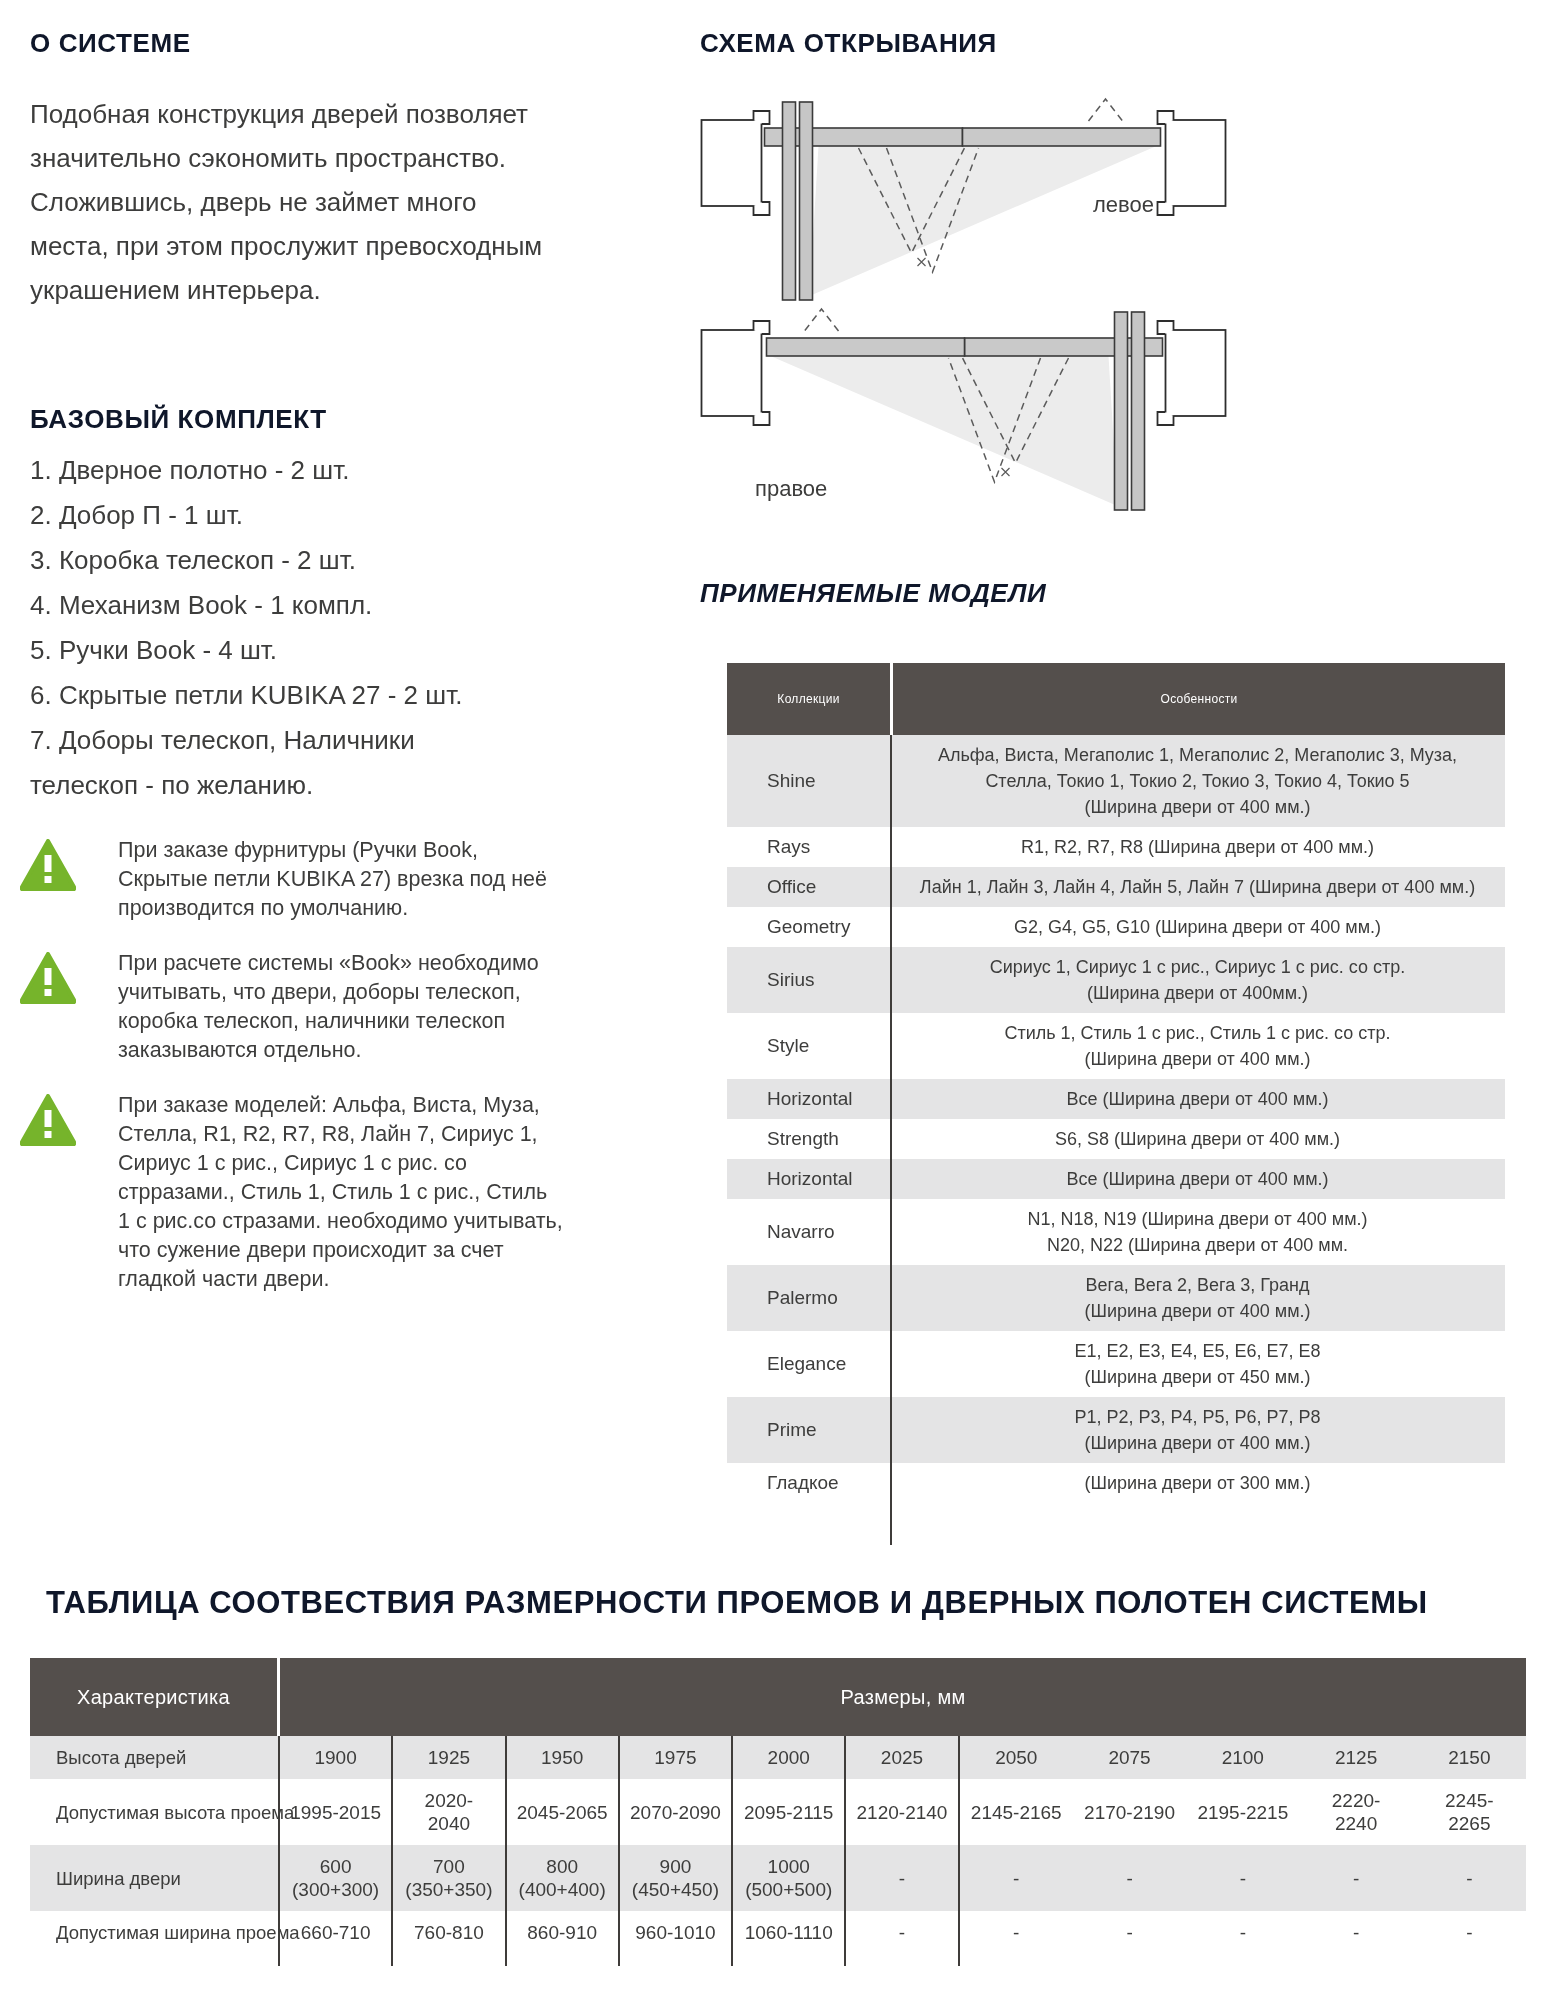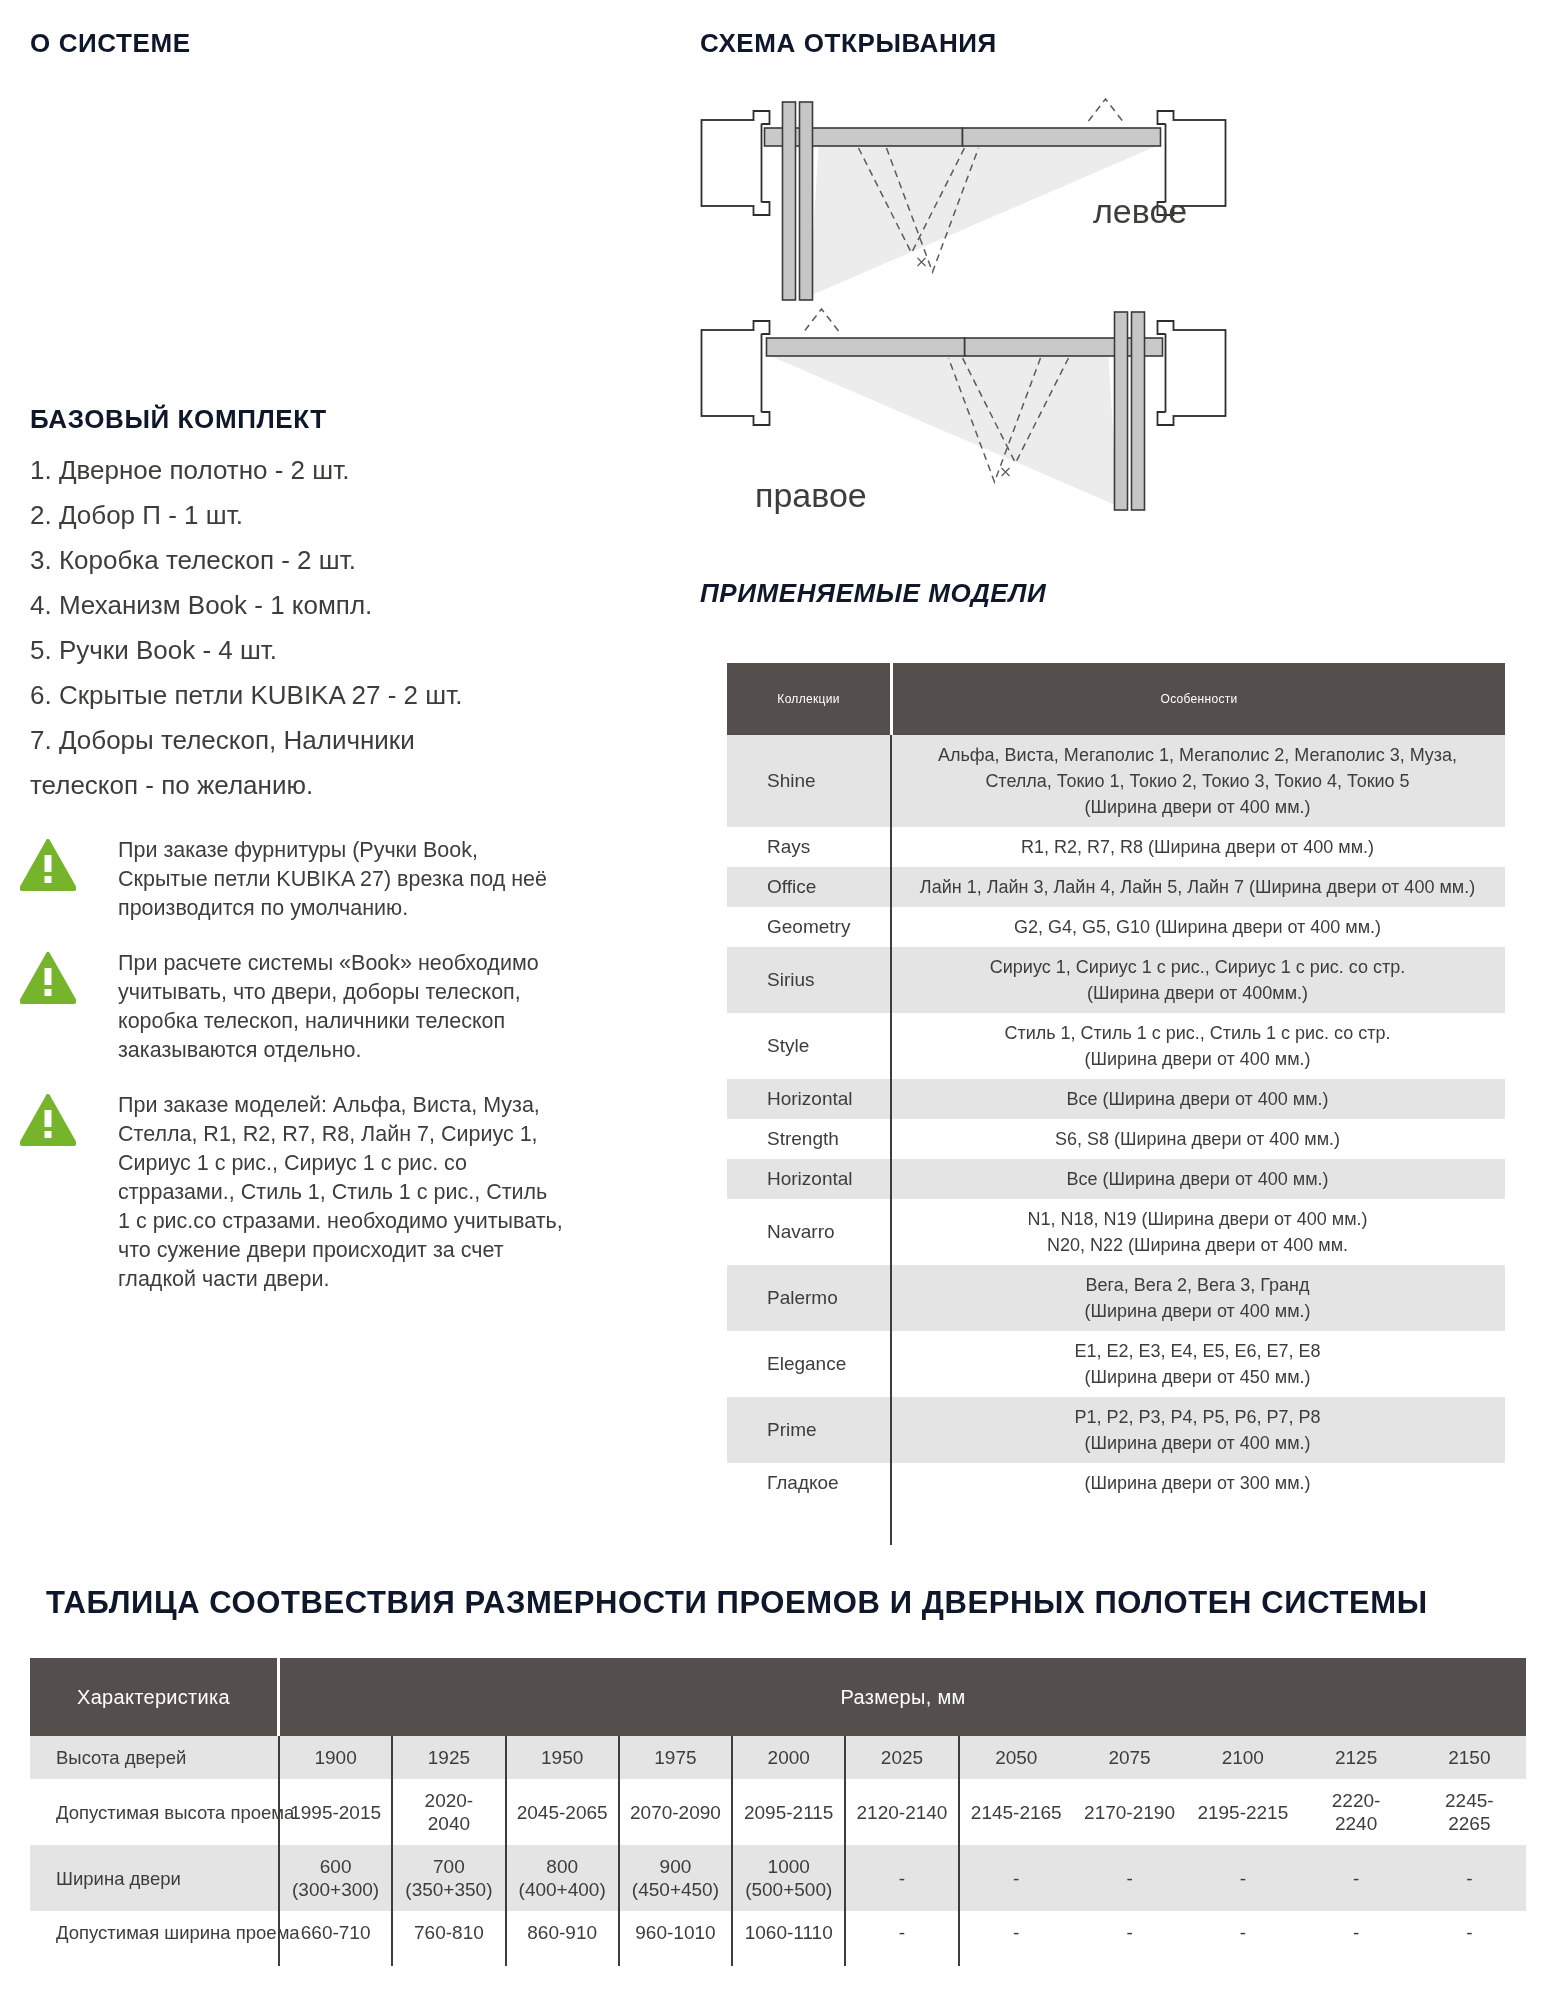--- a/index.html
+++ b/index.html
@@ -56,6 +56,7 @@
 <div id="page">
 
   <div class="h1" style="left:30px;top:28px;">О СИСТЕМЕ</div>
+  <div class="about-text">Подобная конструкция дверей позволяет значительно сэкономить пространство. Сложившись, дверь не займет много места, при этом прослужит превосходным украшением интерьера.</div>
 
   <div class="h1" style="left:30px;top:368px;margin-top:36px;">БАЗОВЫЙ КОМПЛЕКТ</div>
   <div class="kit-list">

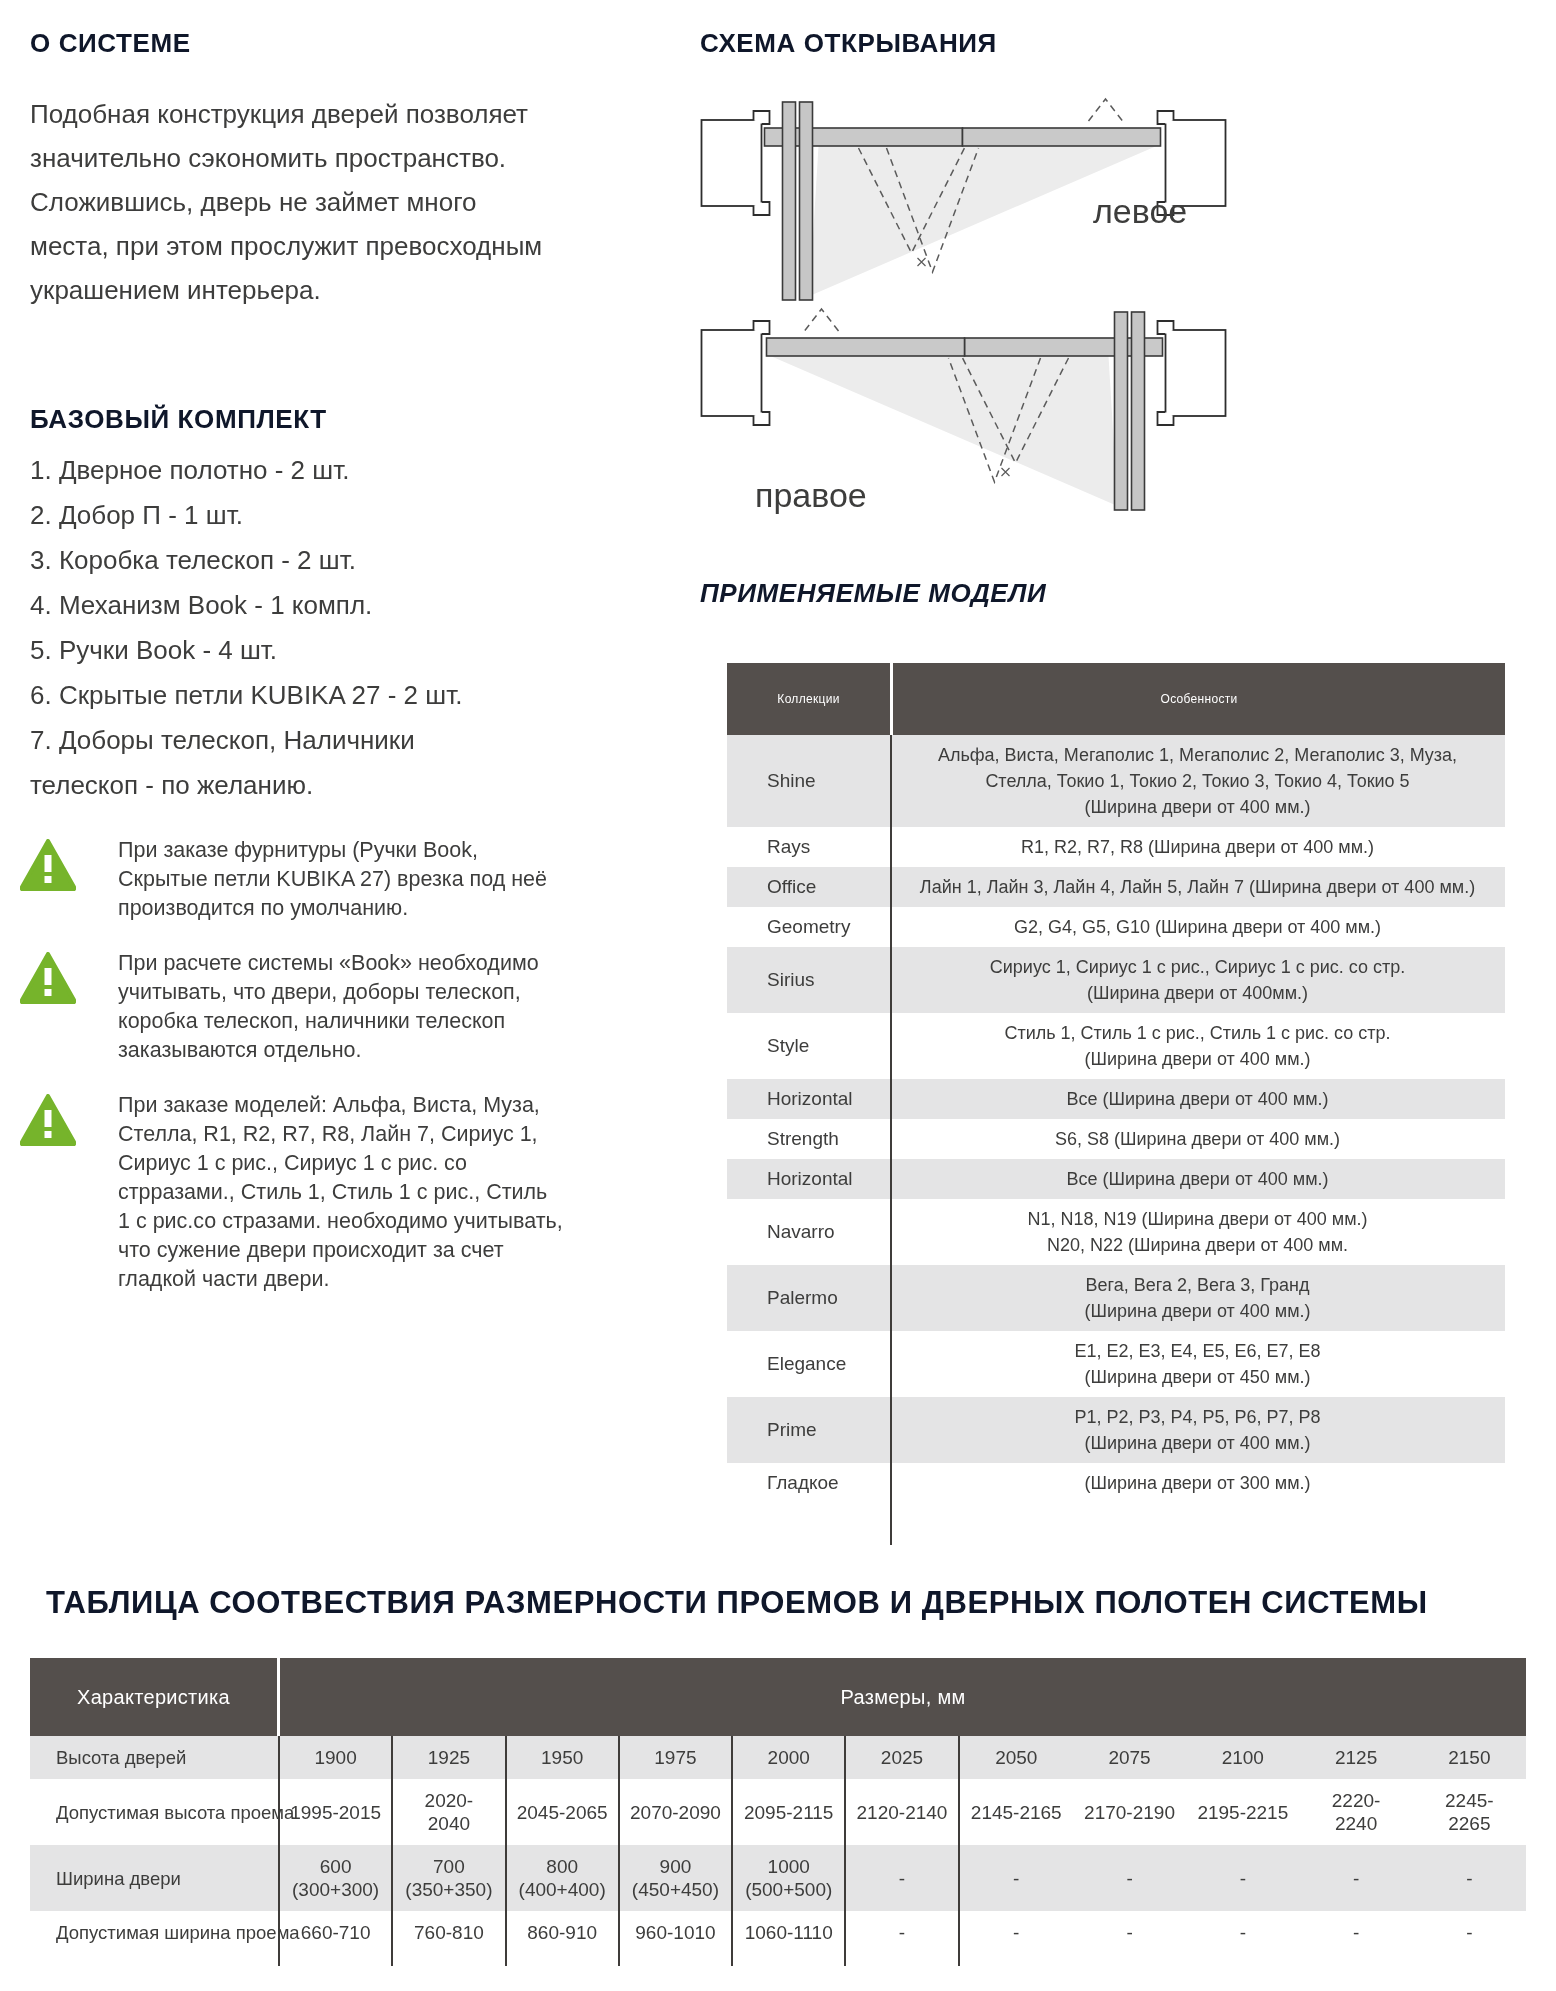--- a/index.html
+++ b/index.html
@@ -25,7 +25,7 @@
 
   
   .diagram{position:absolute;left:697px;width:533px;height:215px;}
-  .diagram-label{position:absolute;font-size:34px;color:var(--text);}
+  .diagram-label{position:absolute;font-size:22px;color:var(--text);}
 
   
   .models{position:absolute;left:727px;top:663px;width:778px;}

